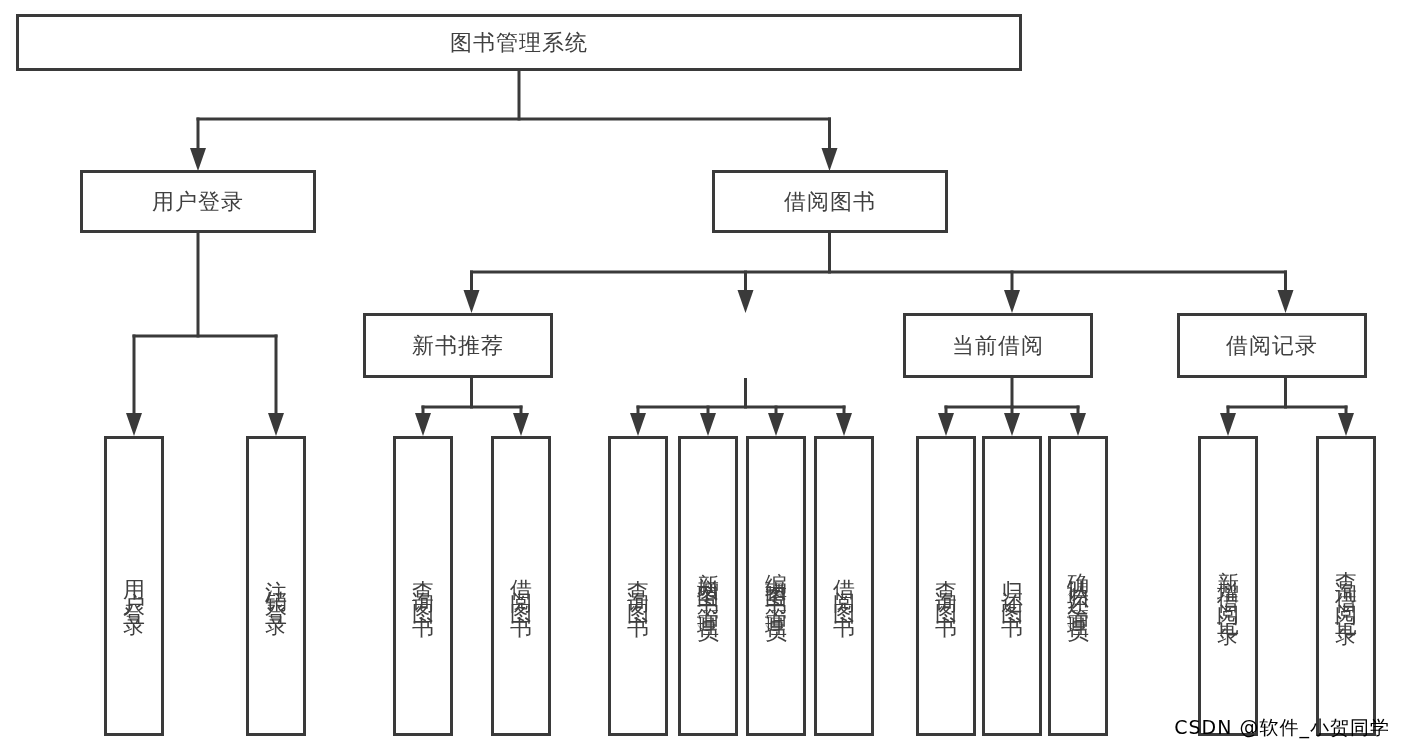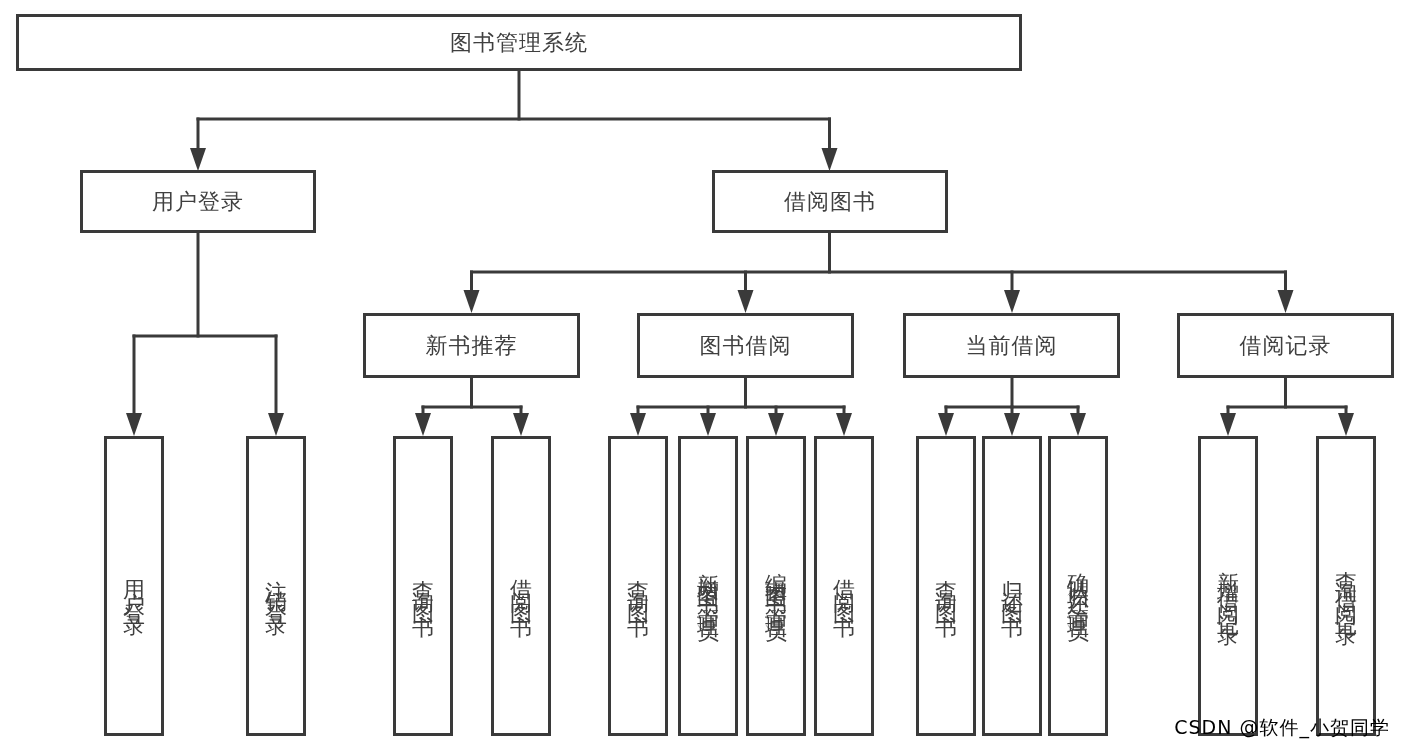--- a/index.html
+++ b/index.html
@@ -37,7 +37,7 @@
   }
   .root { left: 16px; top: 14px; width: 1006px; height: 57px; text-align: center; }
   .l2   { top: 170px; width: 236px; height: 63px; }
-  .l3   { top: 313px; width: 217px; height: 65px; }
+  .l3   { top: 313px; width: 190px; height: 65px; }
   .leaf {
     top: 436px;
     width: 60px;

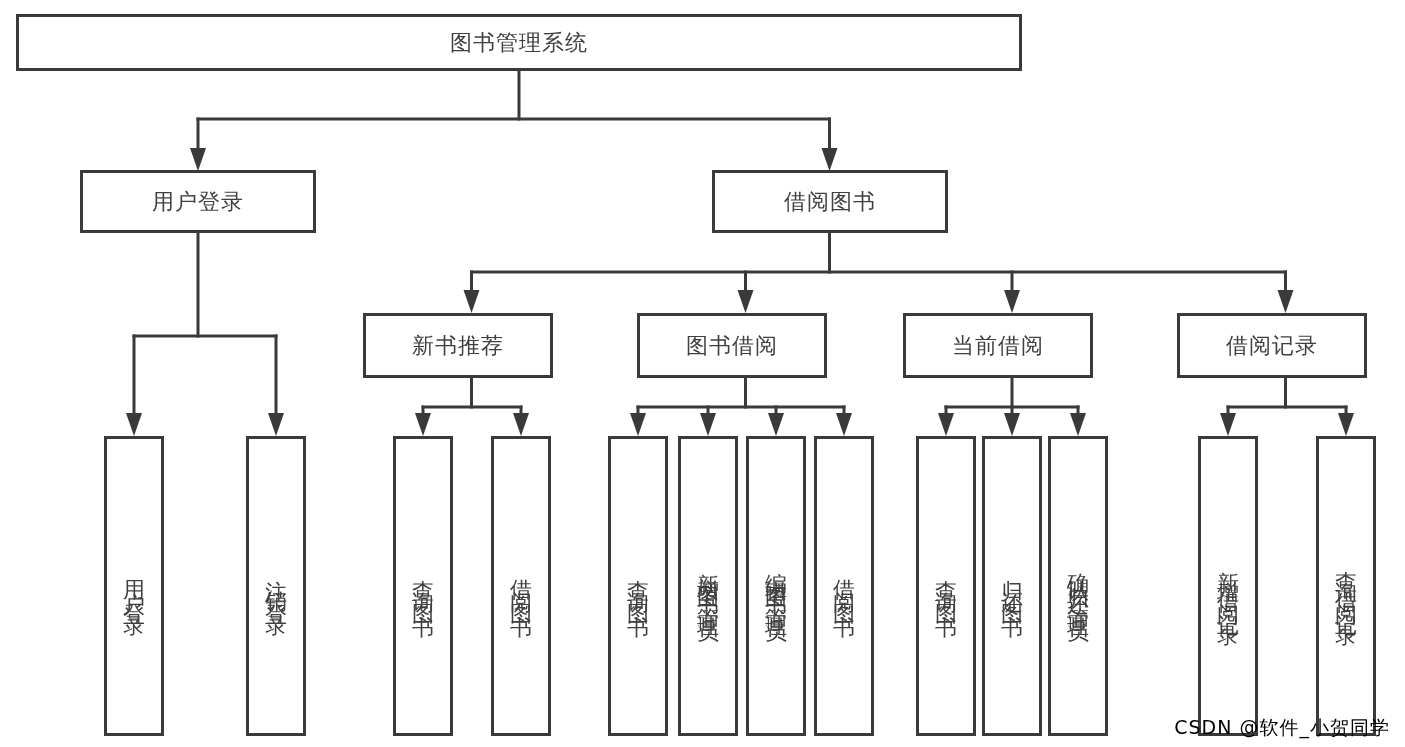--- a/index.html
+++ b/index.html
@@ -139,7 +139,6 @@
   <div class="node l2" style="left:712px">借阅图书</div>
 
   <div class="node l3" style="left:363px">新书推荐</div>
-  <div class="node l3" style="left:637px">图书借阅</div>
   <div class="node l3" style="left:1177px">借阅记录</div>
   <div class="node l3" style="left:903px">当前借阅</div>
 

